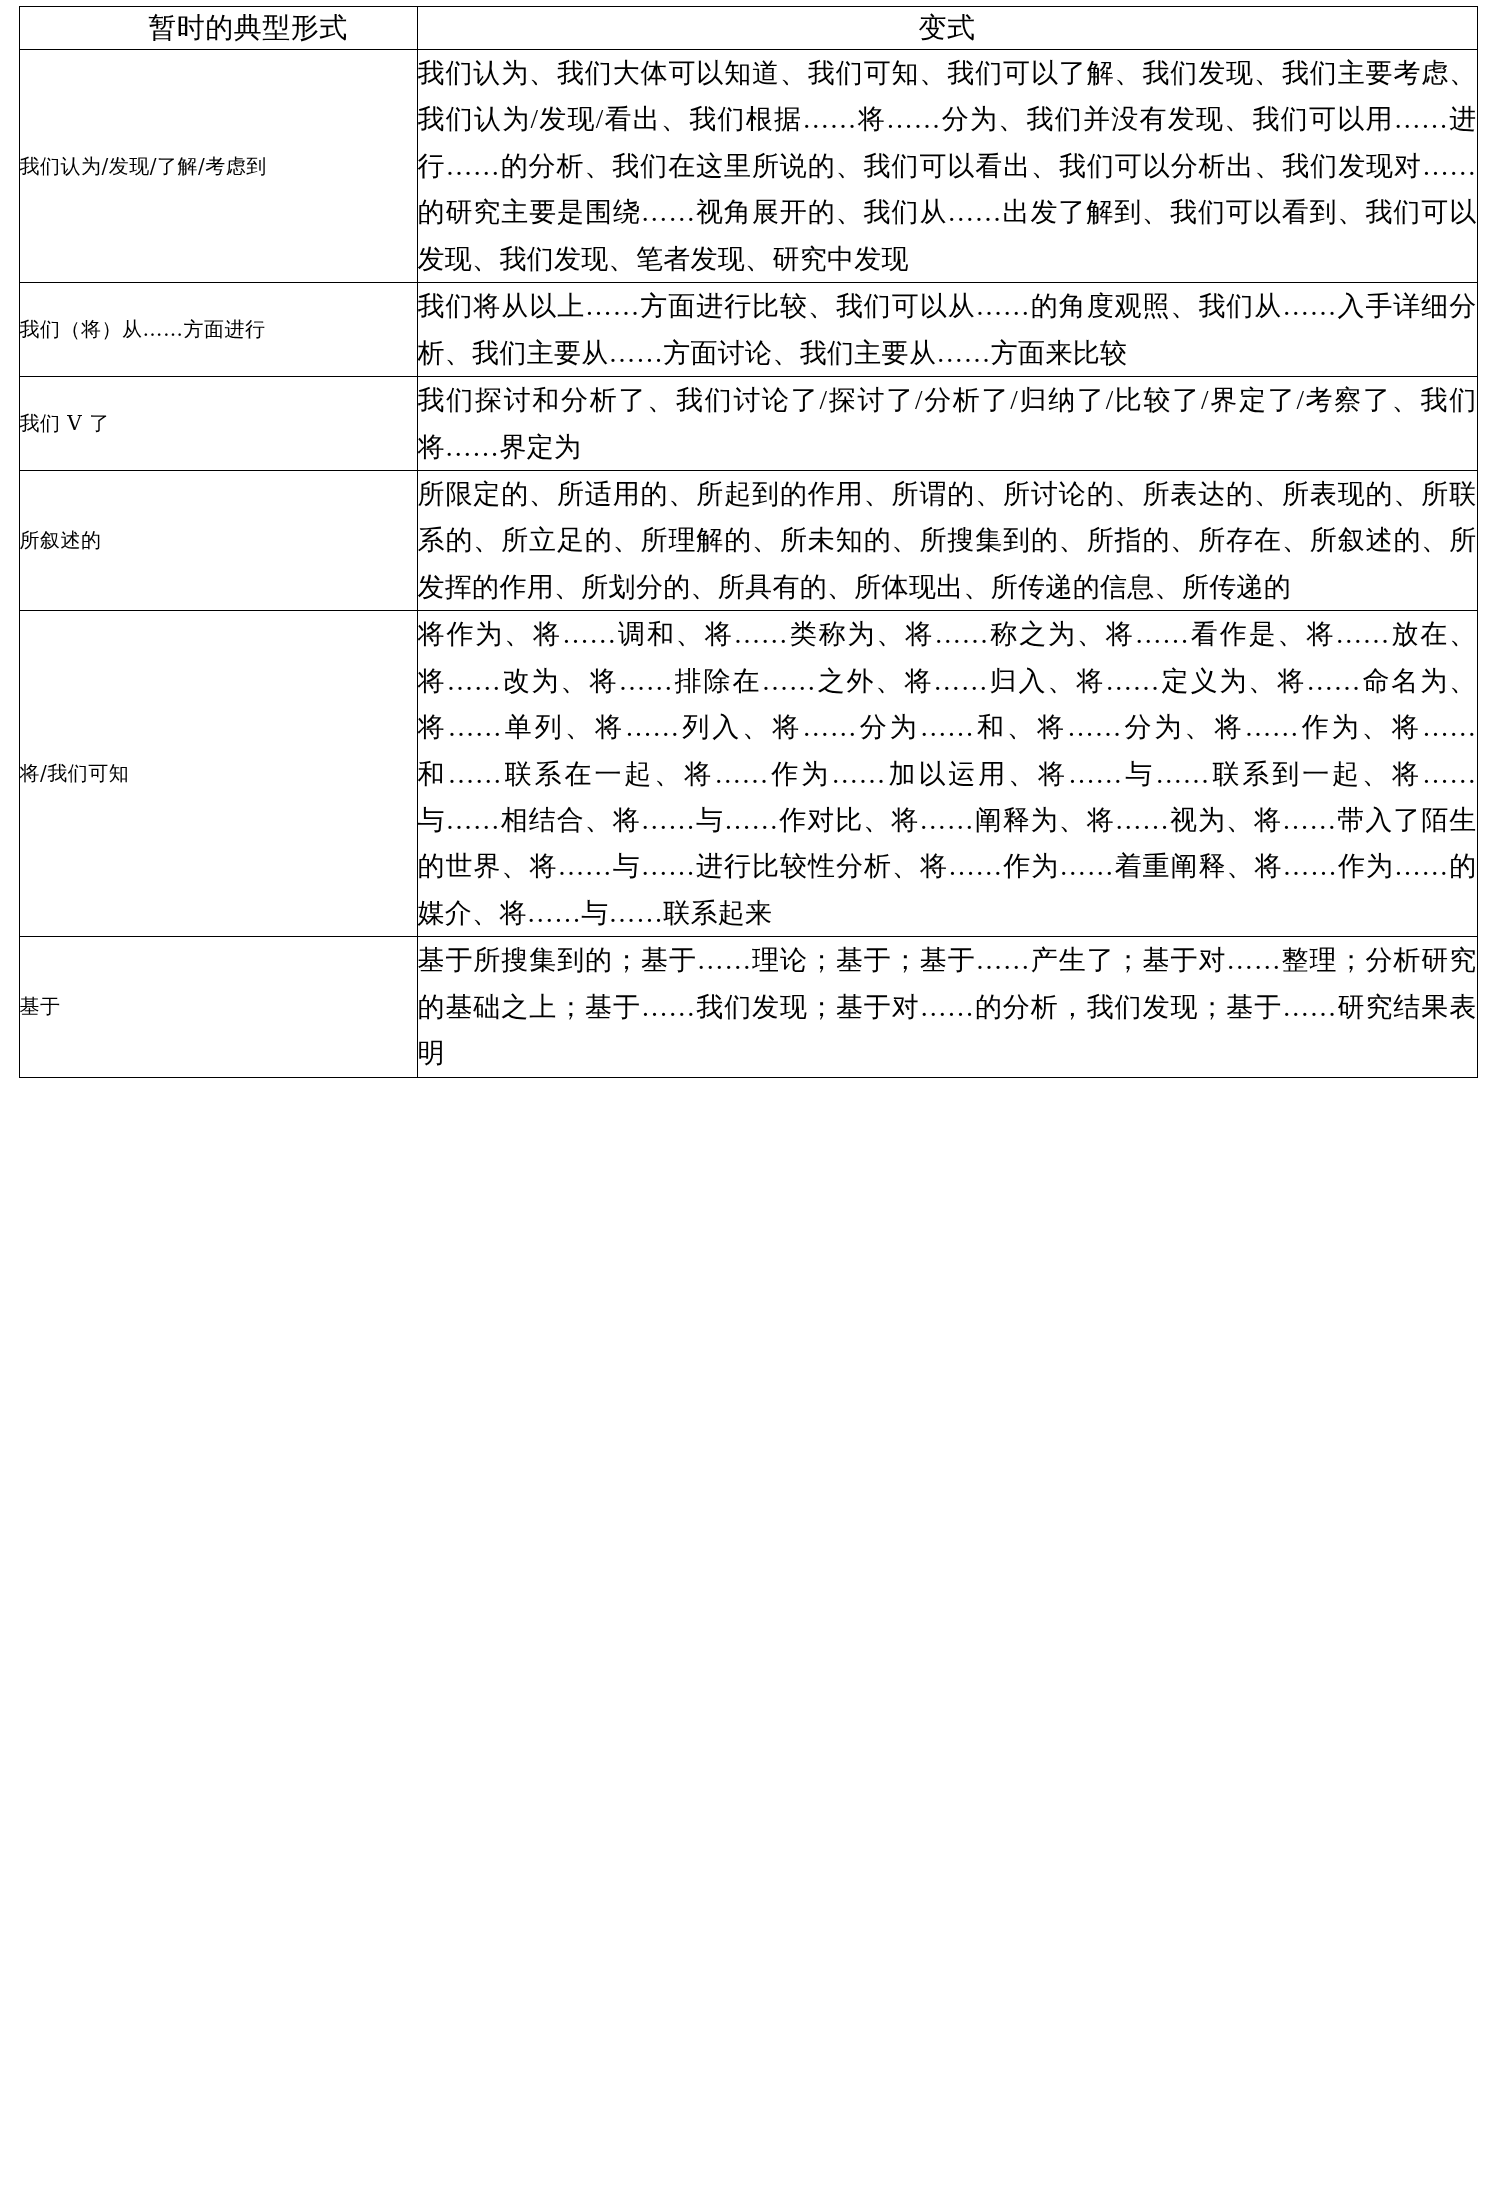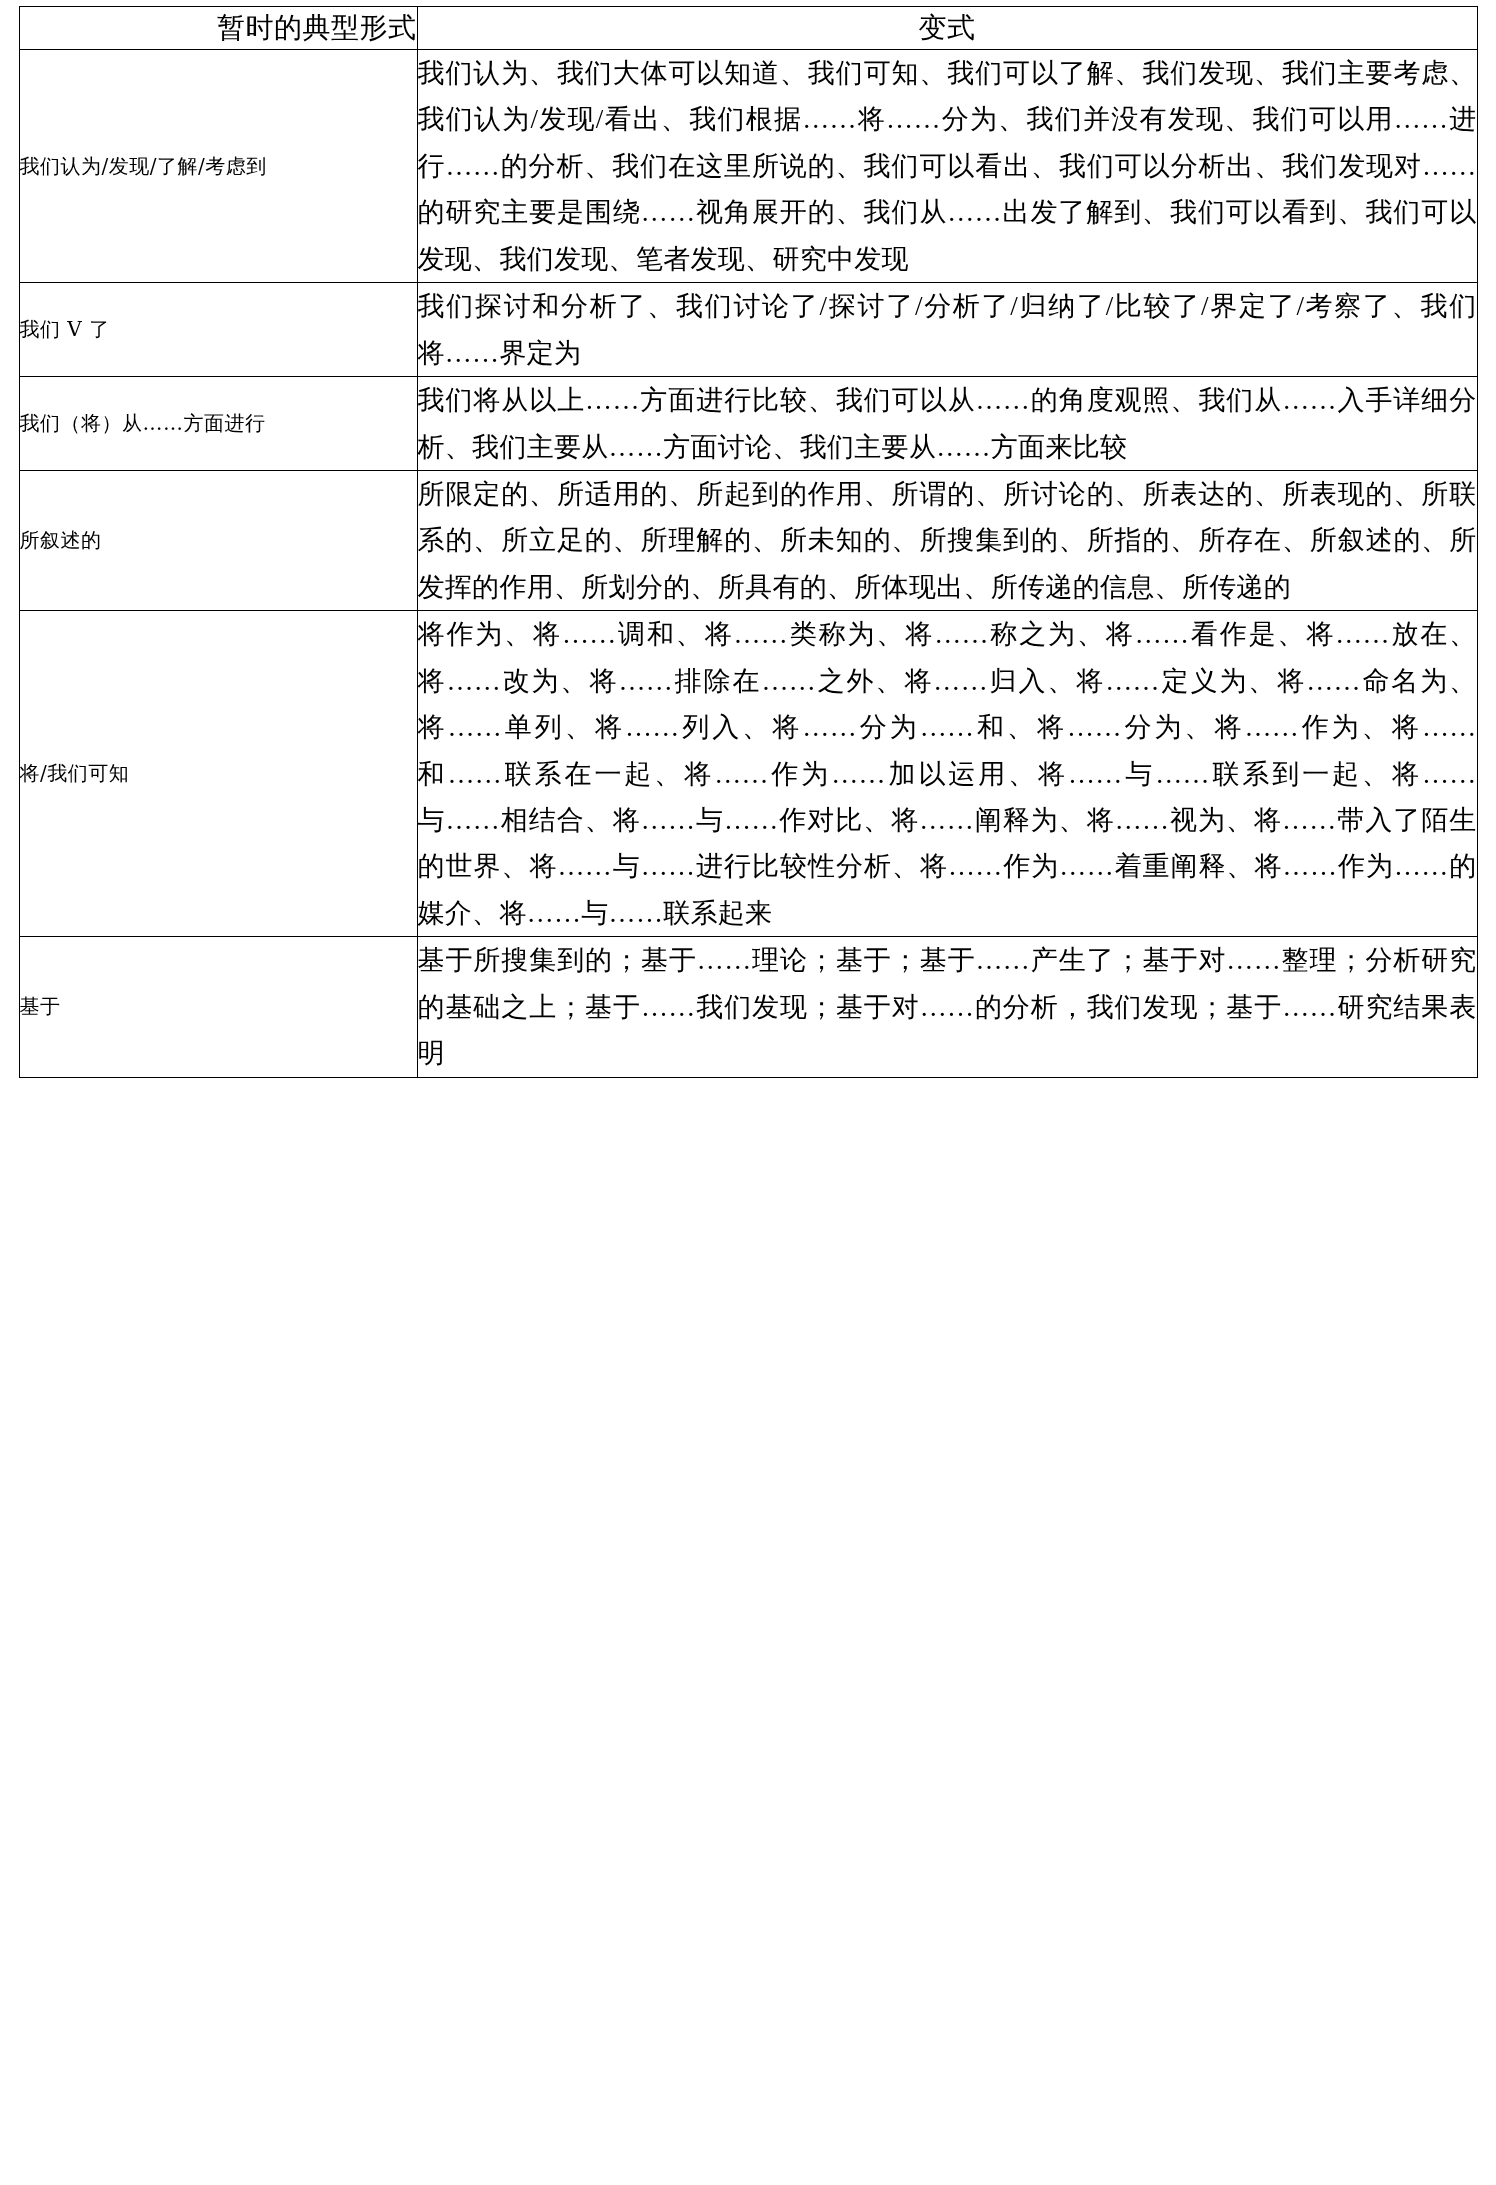--- a/index.html
+++ b/index.html
@@ -41,7 +41,7 @@
     letter-spacing: 0.5px;
   }
   .hdr-cell.left {
-    text-align: right;
+    text-align: center;
     padding-left: 60px;
     font-family: Liberation Serif, serif;
   }

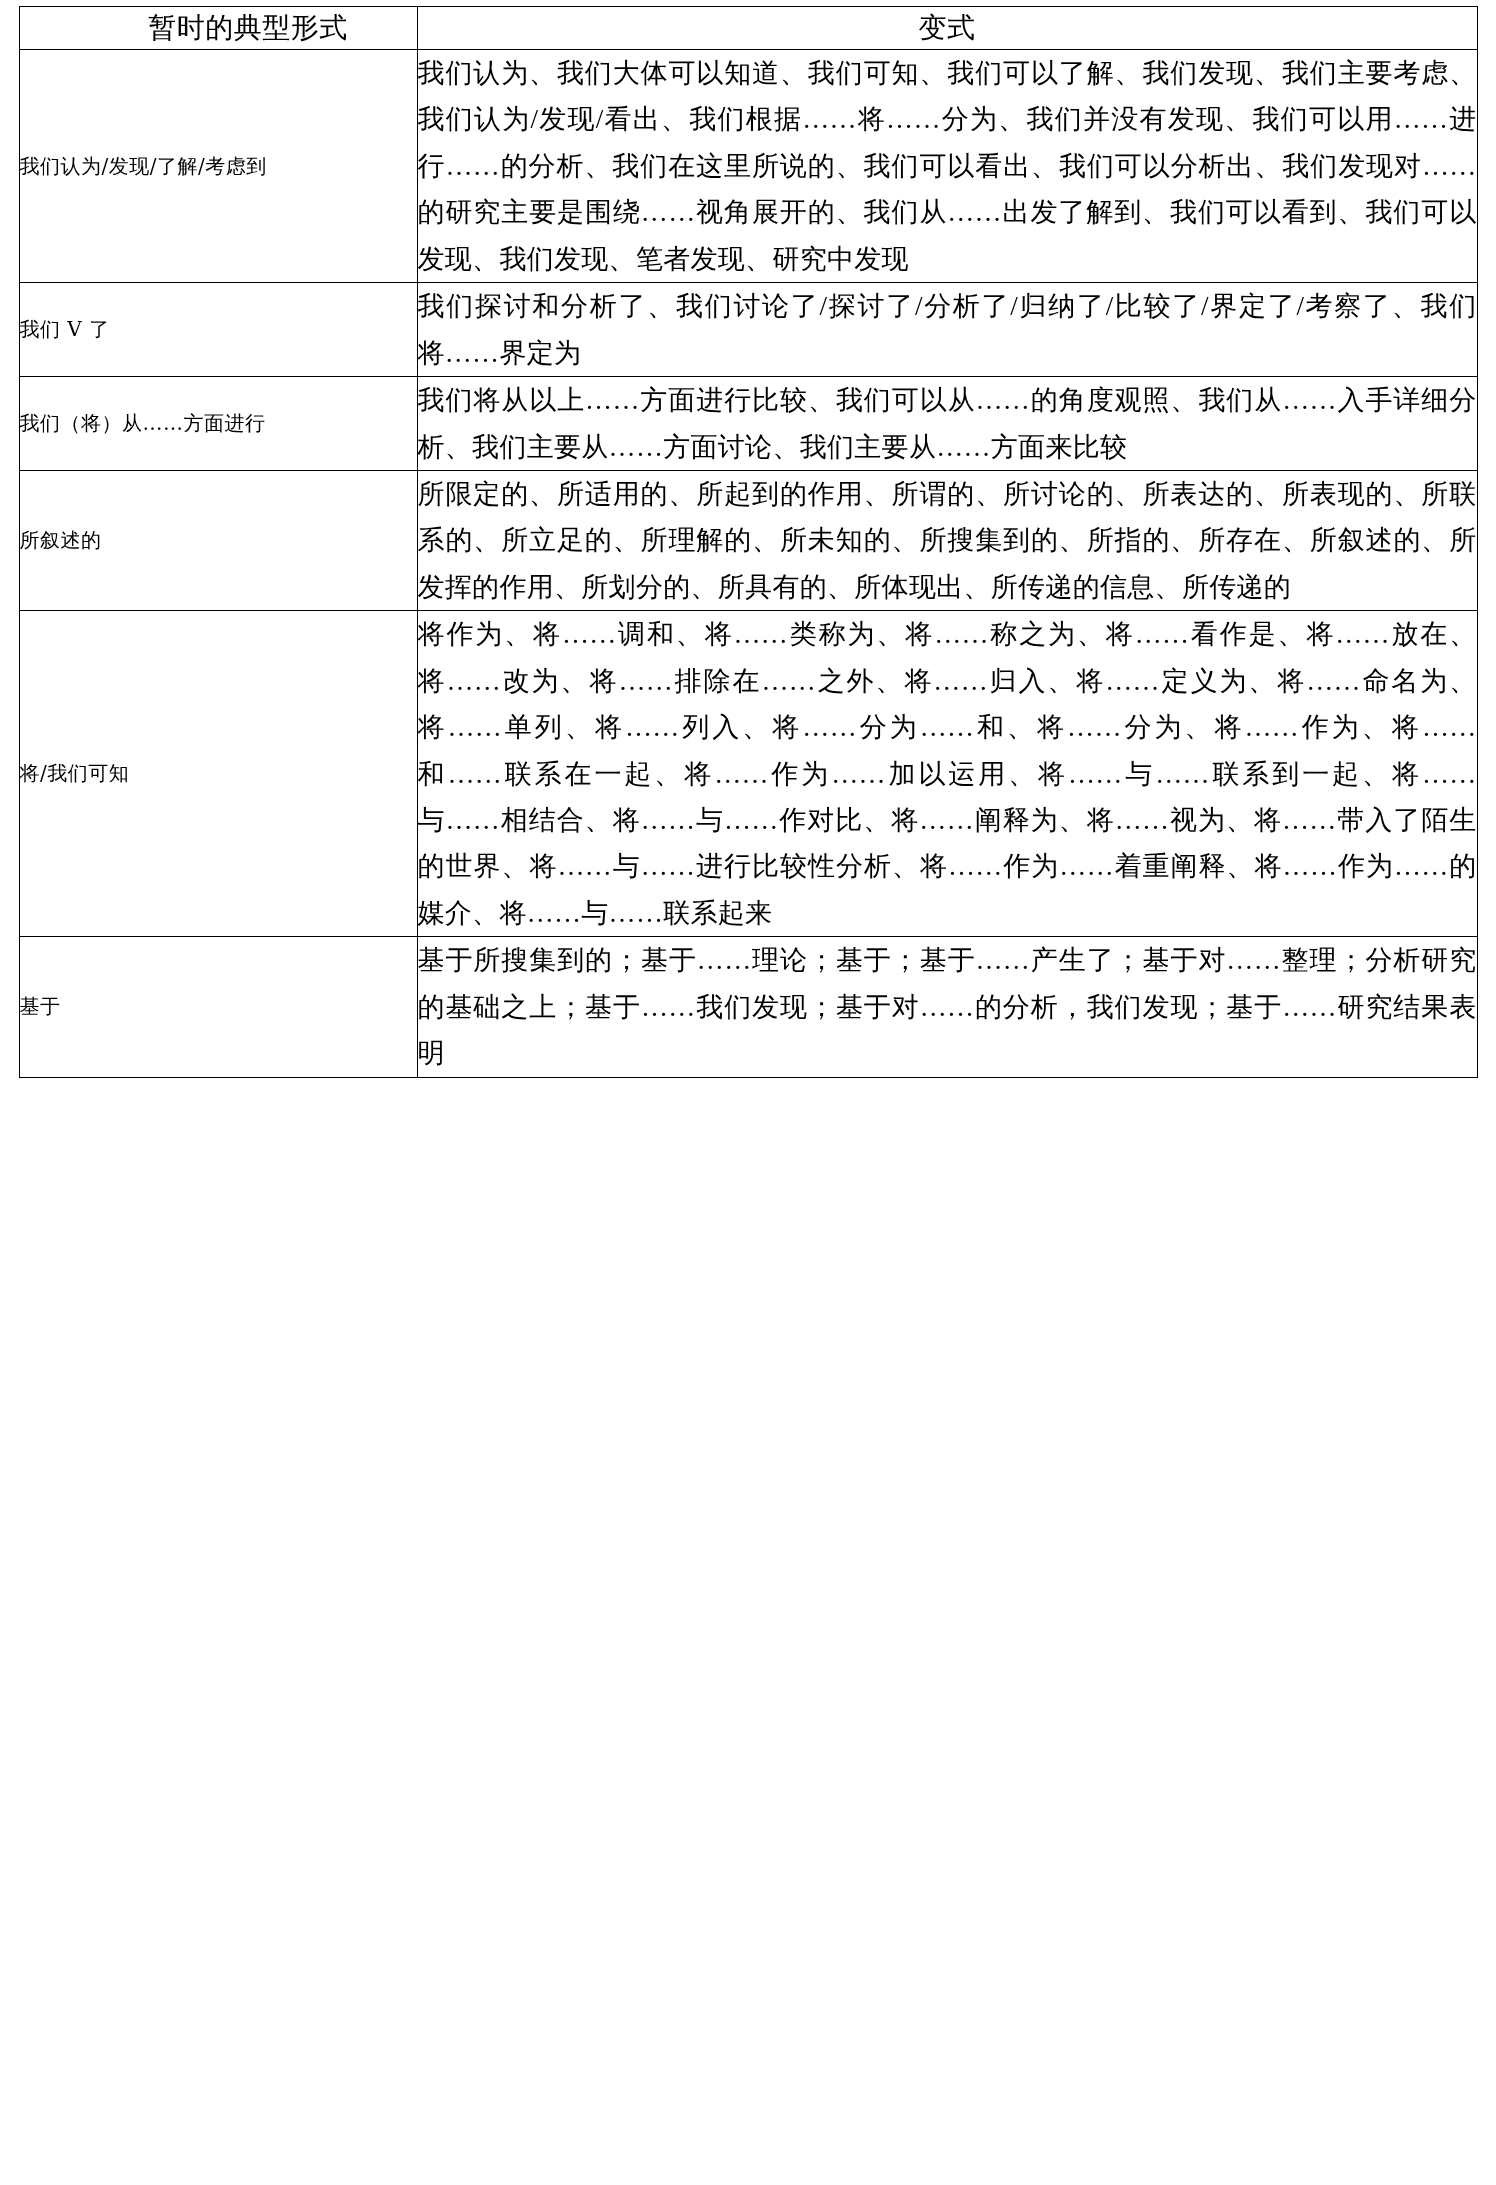--- a/index.html
+++ b/index.html
@@ -86,12 +86,12 @@
         <td class="var-cell">我们认为、我们大体可以知道、我们可知、我们可以了解、我们发现、我们主要考虑、我们认为/发现/看出、我们根据……将……分为、我们并没有发现、我们可以用……进行……的分析、我们在这里所说的、我们可以看出、我们可以分析出、我们发现对……的研究主要是围绕……视角展开的、我们从……出发了解到、我们可以看到、我们可以发现、我们发现、笔者发现、研究中发现</td>
       </tr>
       <tr>
+        <td class="form-cell">我们（将）从……方面进行</td>
+        <td class="var-cell">我们将从以上……方面进行比较、我们可以从……的角度观照、我们从……入手详细分析、我们主要从……方面讨论、我们主要从……方面来比较</td>
+      </tr>
+      <tr>
         <td class="form-cell">我们 V 了</td>
         <td class="var-cell">我们探讨和分析了、我们讨论了/探讨了/分析了/归纳了/比较了/界定了/考察了、我们将……界定为</td>
-      </tr>
-      <tr>
-        <td class="form-cell">我们（将）从……方面进行</td>
-        <td class="var-cell">我们将从以上……方面进行比较、我们可以从……的角度观照、我们从……入手详细分析、我们主要从……方面讨论、我们主要从……方面来比较</td>
       </tr>
       <tr>
         <td class="form-cell">所叙述的</td>

